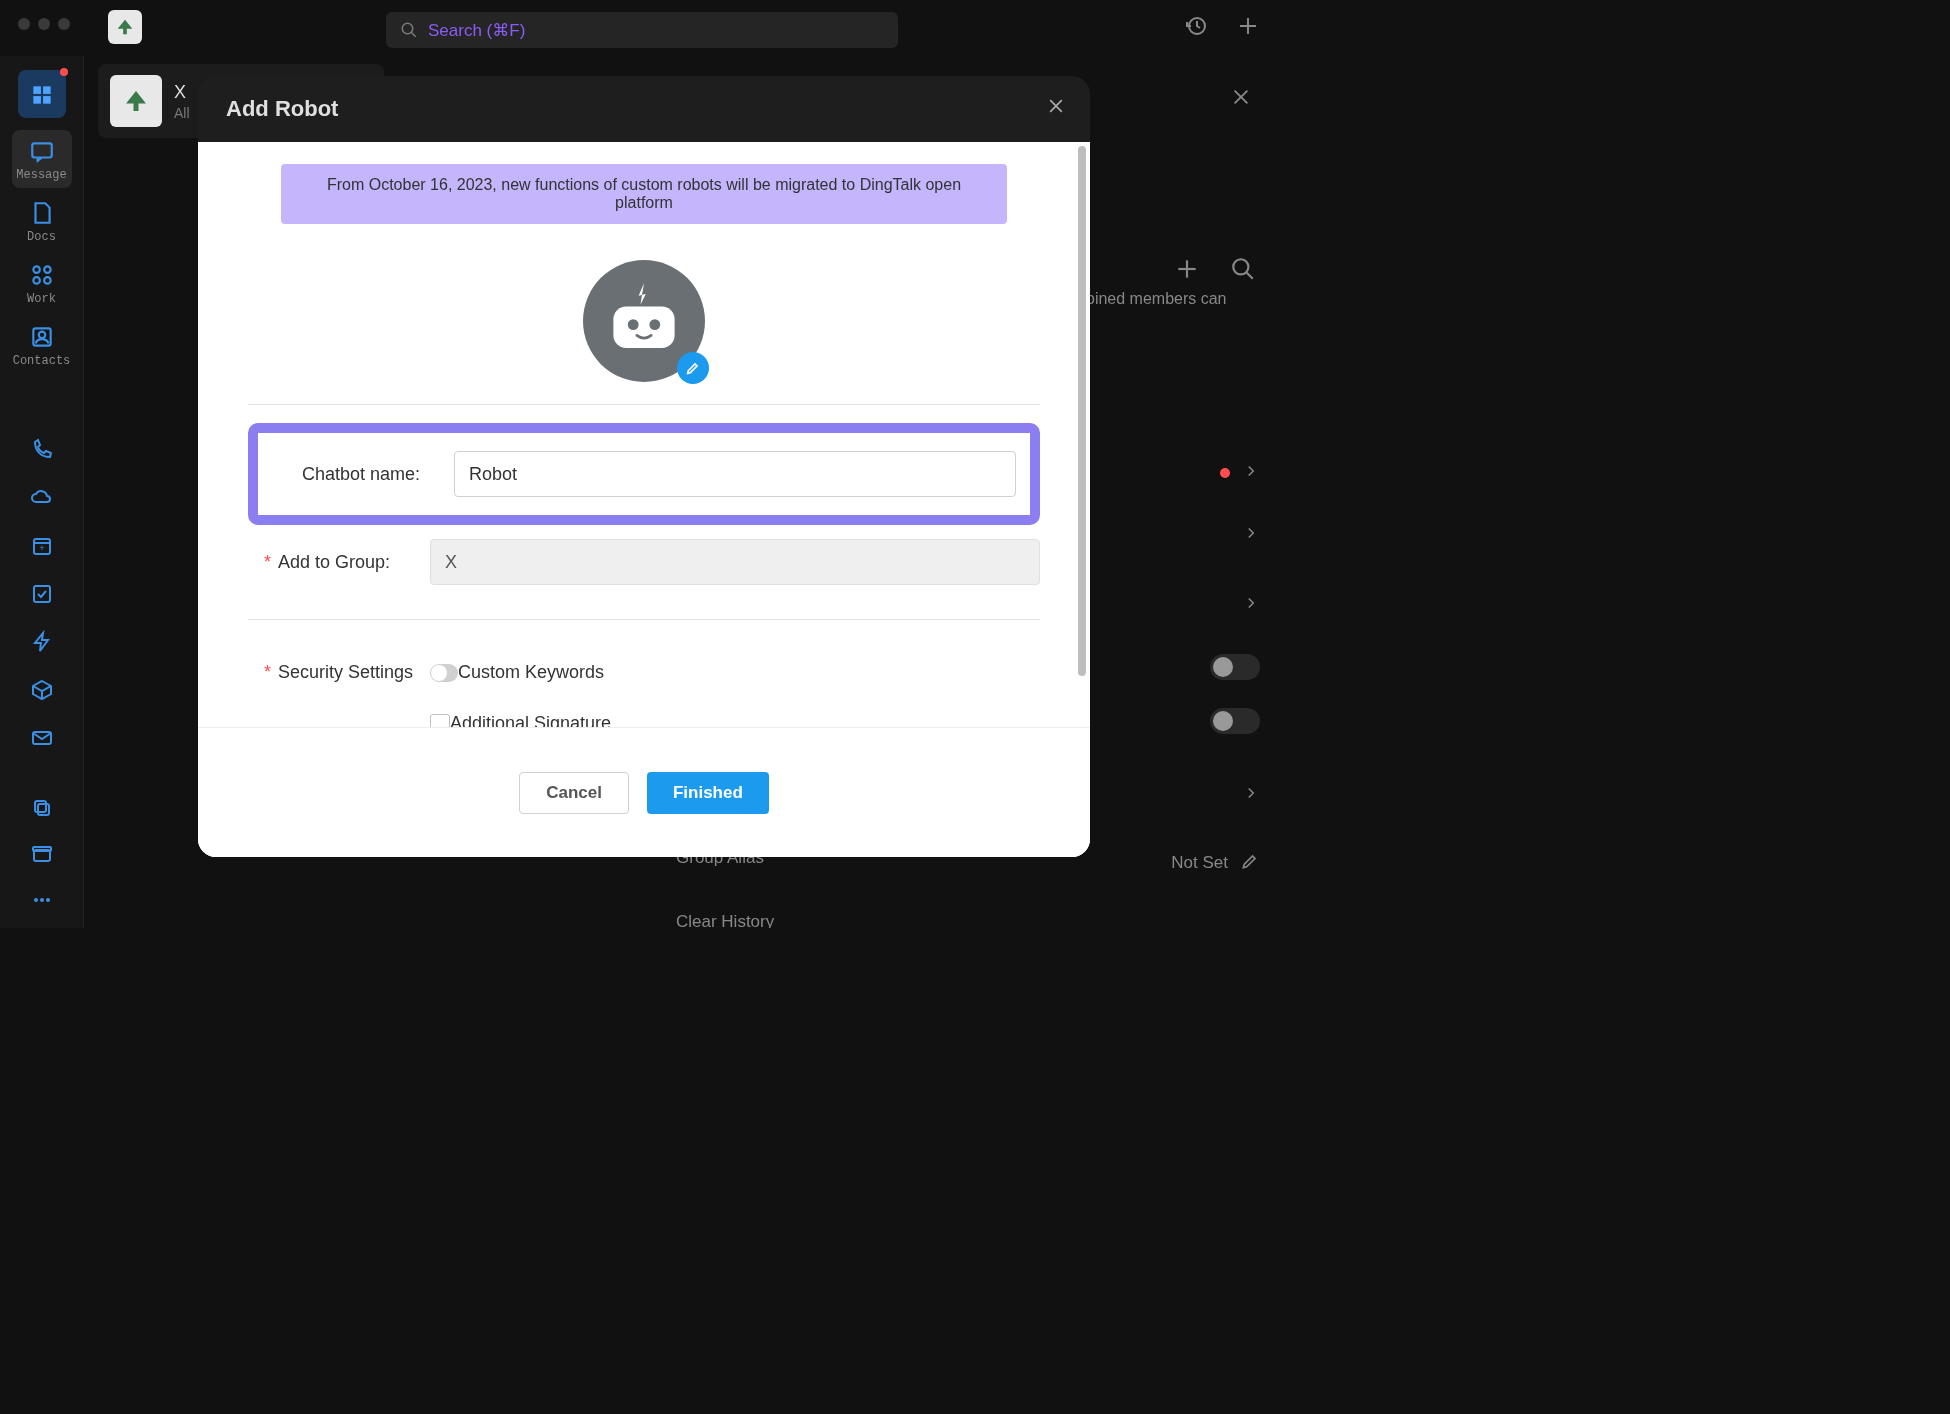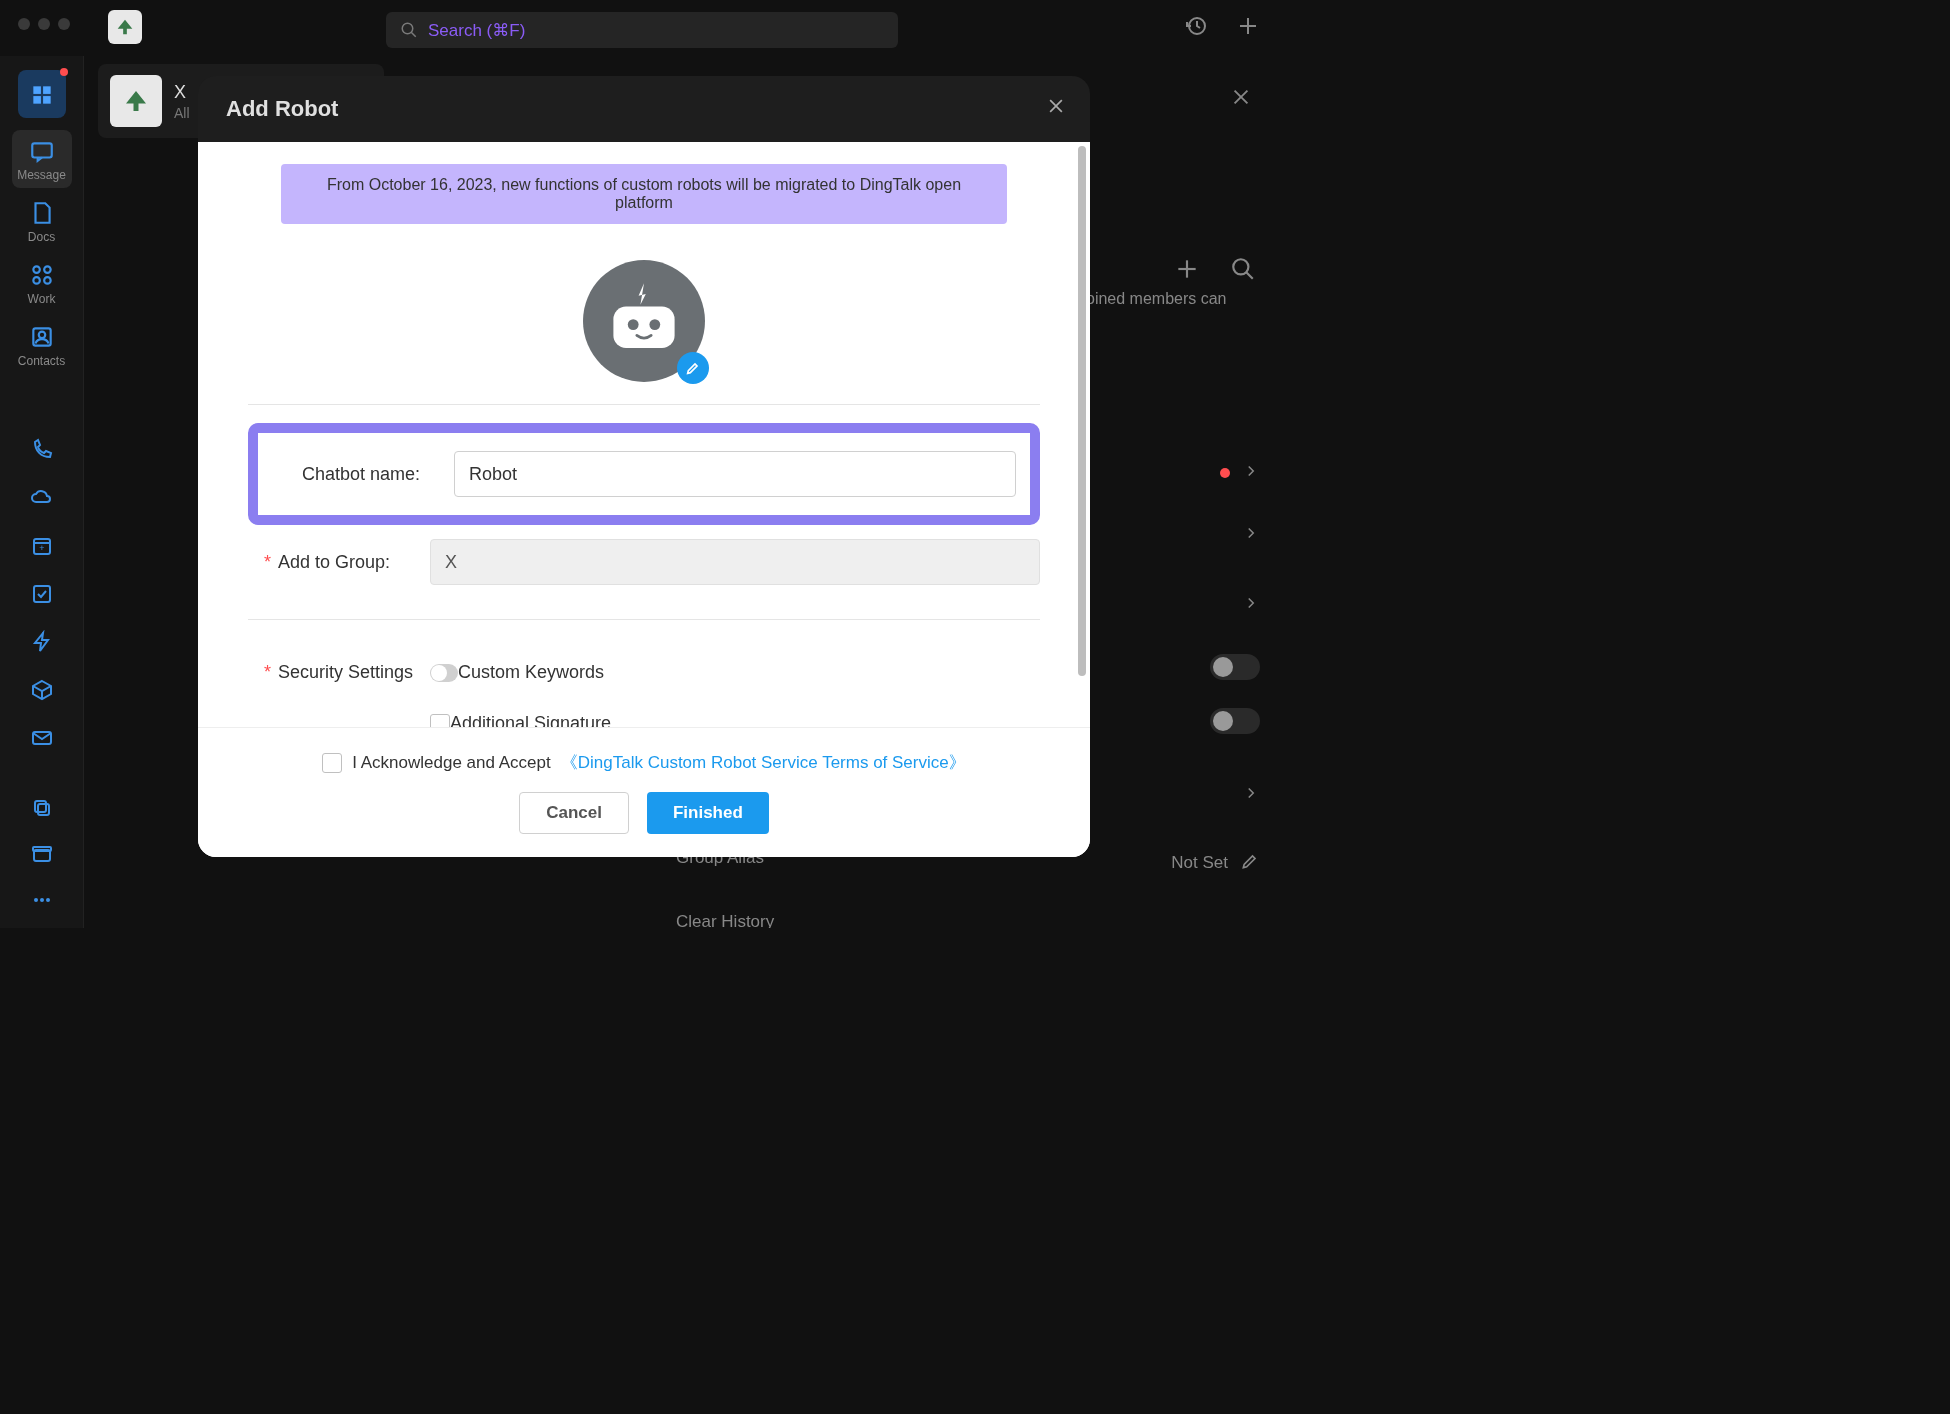--- a/index.html
+++ b/index.html
@@ -23,7 +23,7 @@
   .top-right svg { width: 24px; height: 24px; stroke: #888; fill: none; stroke-width: 2; }
 
   
-  .sidebar { position: absolute; top: 56px; left: 0; width: 84px; bottom: 0; background: #171717; border-right: 1px solid #222; display: flex; flex-direction: column; align-items: center; padding-top: 14px; }
+  .sidebar { position: absolute; top: 56px; left: 0; width: 84px; bottom: 0; background: #171717; border-right: 1px solid #222; display: flex; flex-direction: column; align-items: center; padding-top: 14px; font-family: Liberation Mono, monospace; }
   .side-item { width: 60px; display: flex; flex-direction: column; align-items: center; padding: 8px 0 6px; border-radius: 8px; margin-bottom: 4px; }
   .side-item.active { background: #2a2a2a; }
   .side-item svg { width: 26px; height: 26px; }

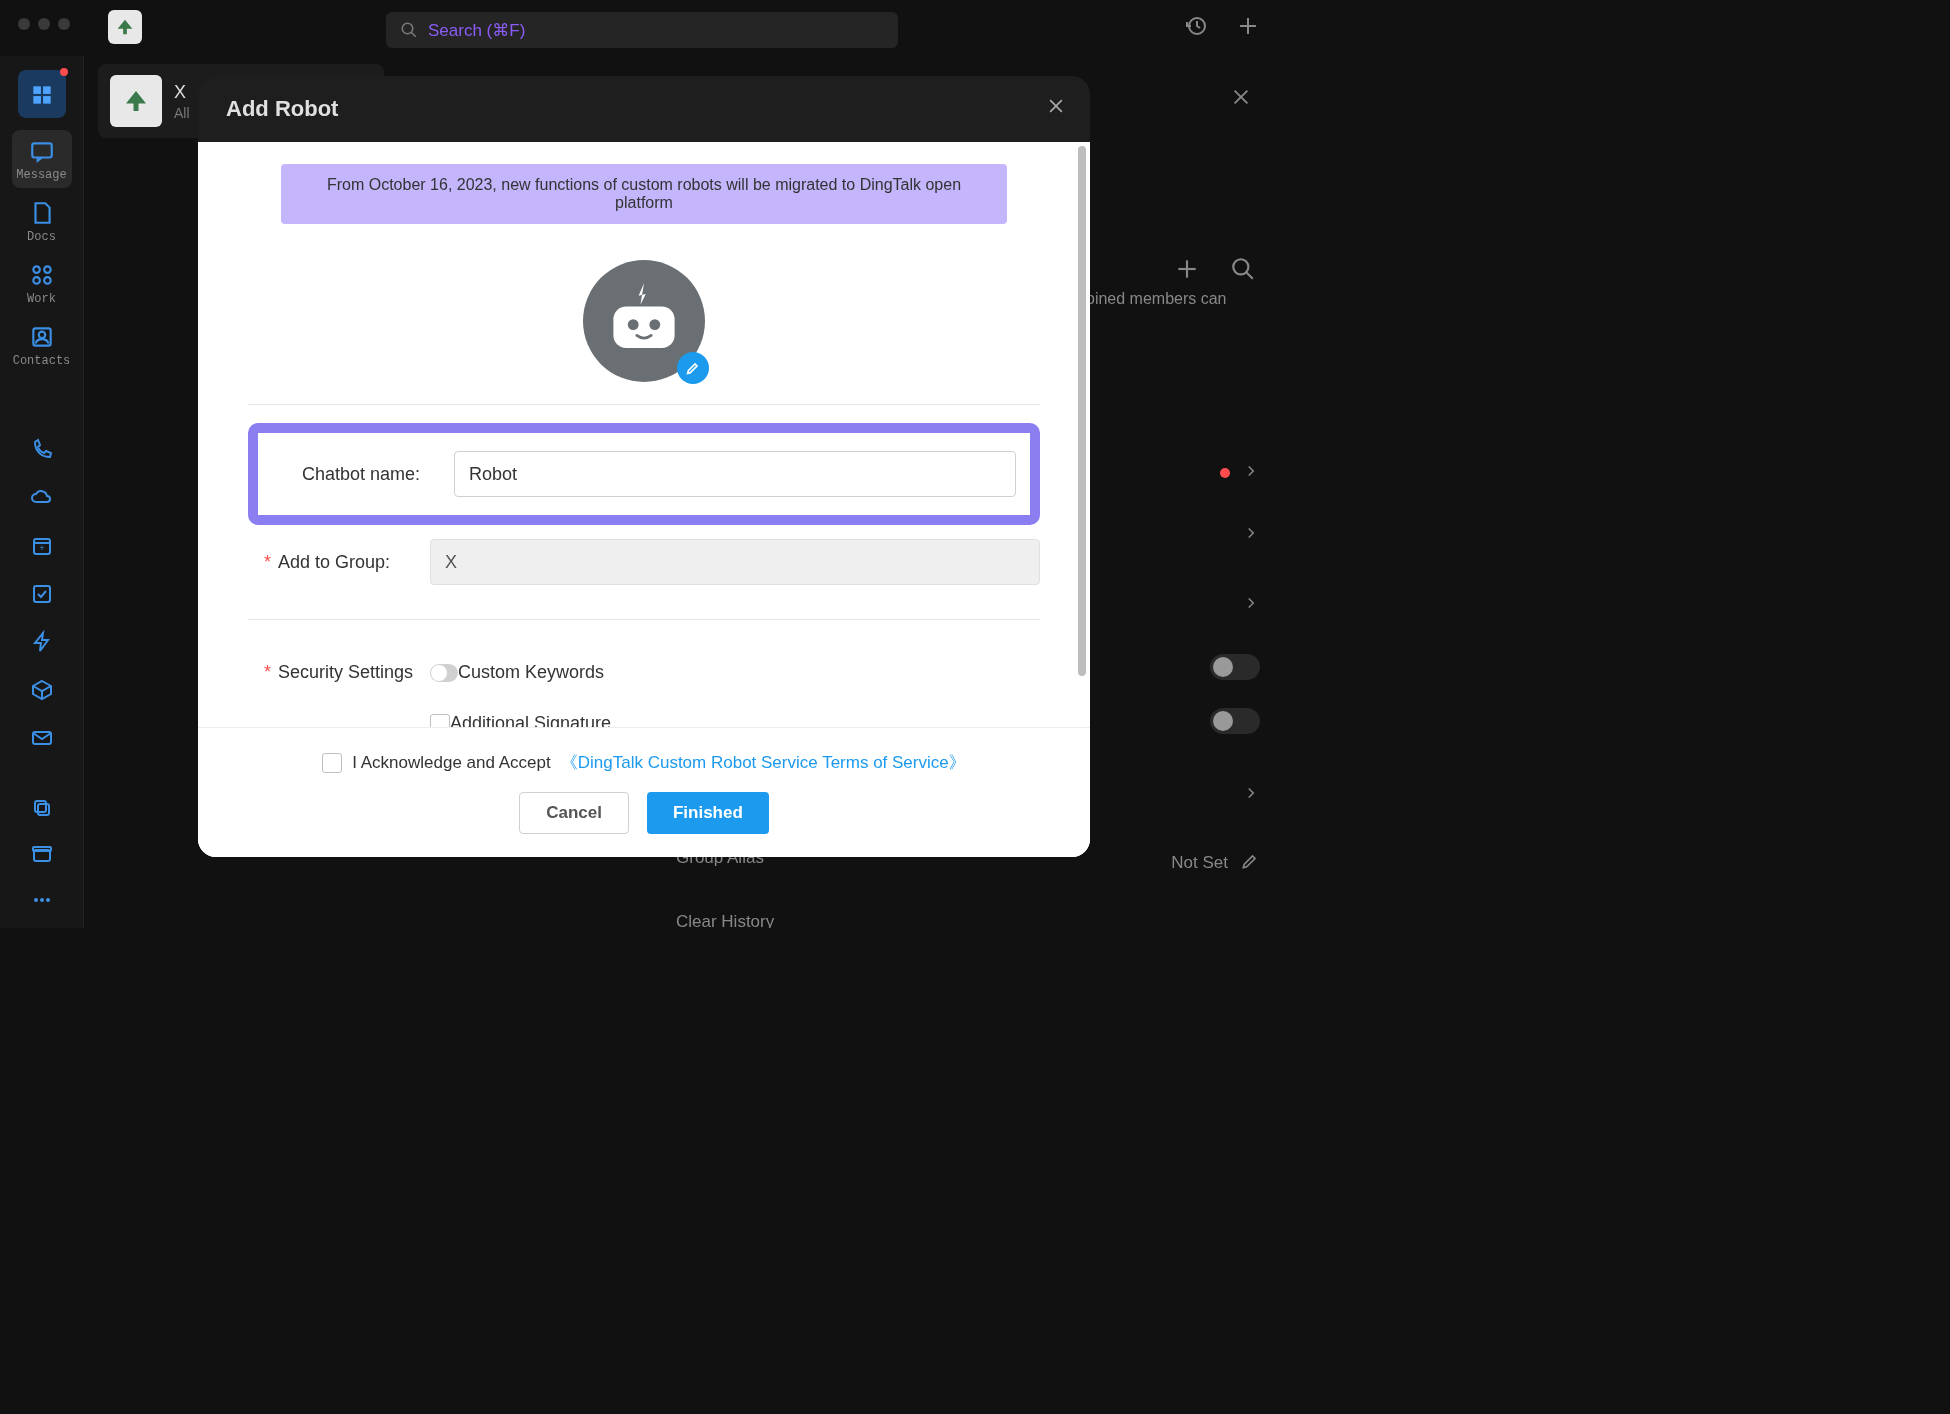--- a/index.html
+++ b/index.html
@@ -356,11 +356,6 @@
   </div>
 
   <div class="modal-footer">
-    <div class="ack-row">
-      <span class="checkbox"></span>
-      <span>I Acknowledge and Accept</span>
-      <a href="#">《DingTalk Custom Robot Service Terms of Service》</a>
-    </div>
     <div class="btn-row">
       <div class="btn btn-cancel">Cancel</div>
       <div class="btn btn-primary">Finished</div>

